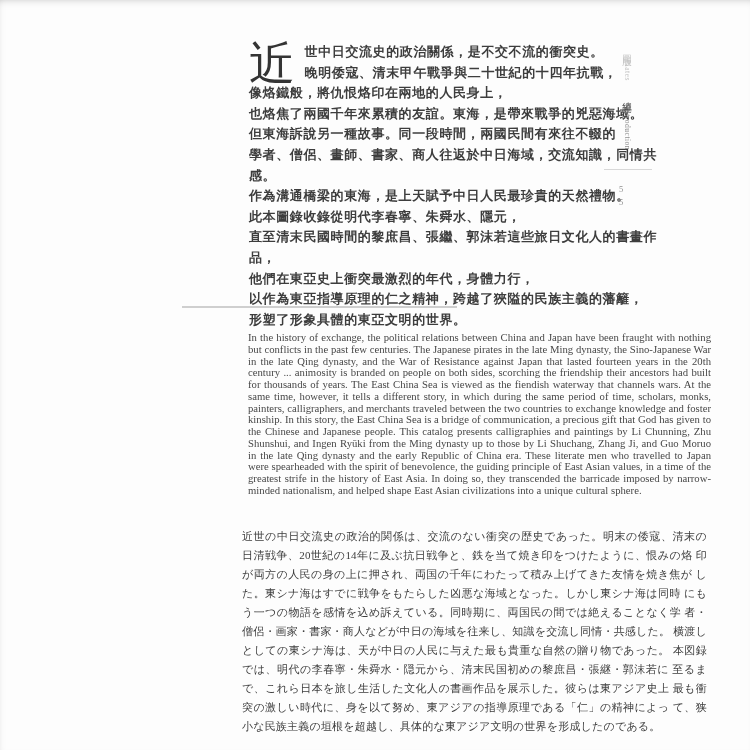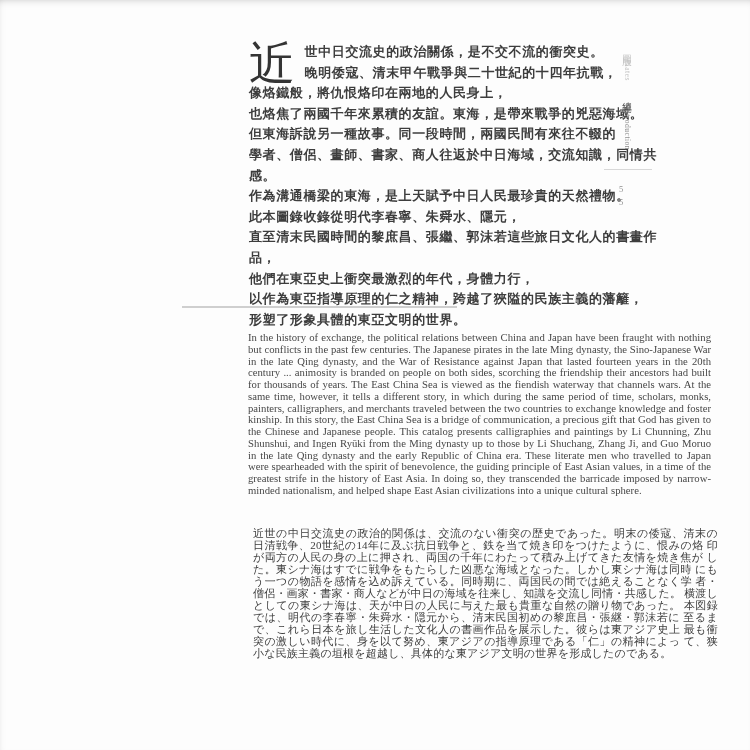--- a/index.html
+++ b/index.html
@@ -22,8 +22,8 @@
     font-size:10.7px;line-height:11.75px;text-align:justify;color:#474747;margin-top:16px;}
 
   
-  .jp-block{position:absolute;left:253px;top:527px;width:465px;
-    font-size:11px;line-height:12px;text-align:justify;color:#3c3c3c;letter-spacing:.2px;}
+  .jp-block{position:absolute;left:242px;top:527px;width:465px;
+    font-size:11px;line-height:19px;text-align:justify;color:#3c3c3c;letter-spacing:.2px;}
 
   
   .side-tab{position:absolute;left:618px;writing-mode:vertical-rl;cursor:default;}

